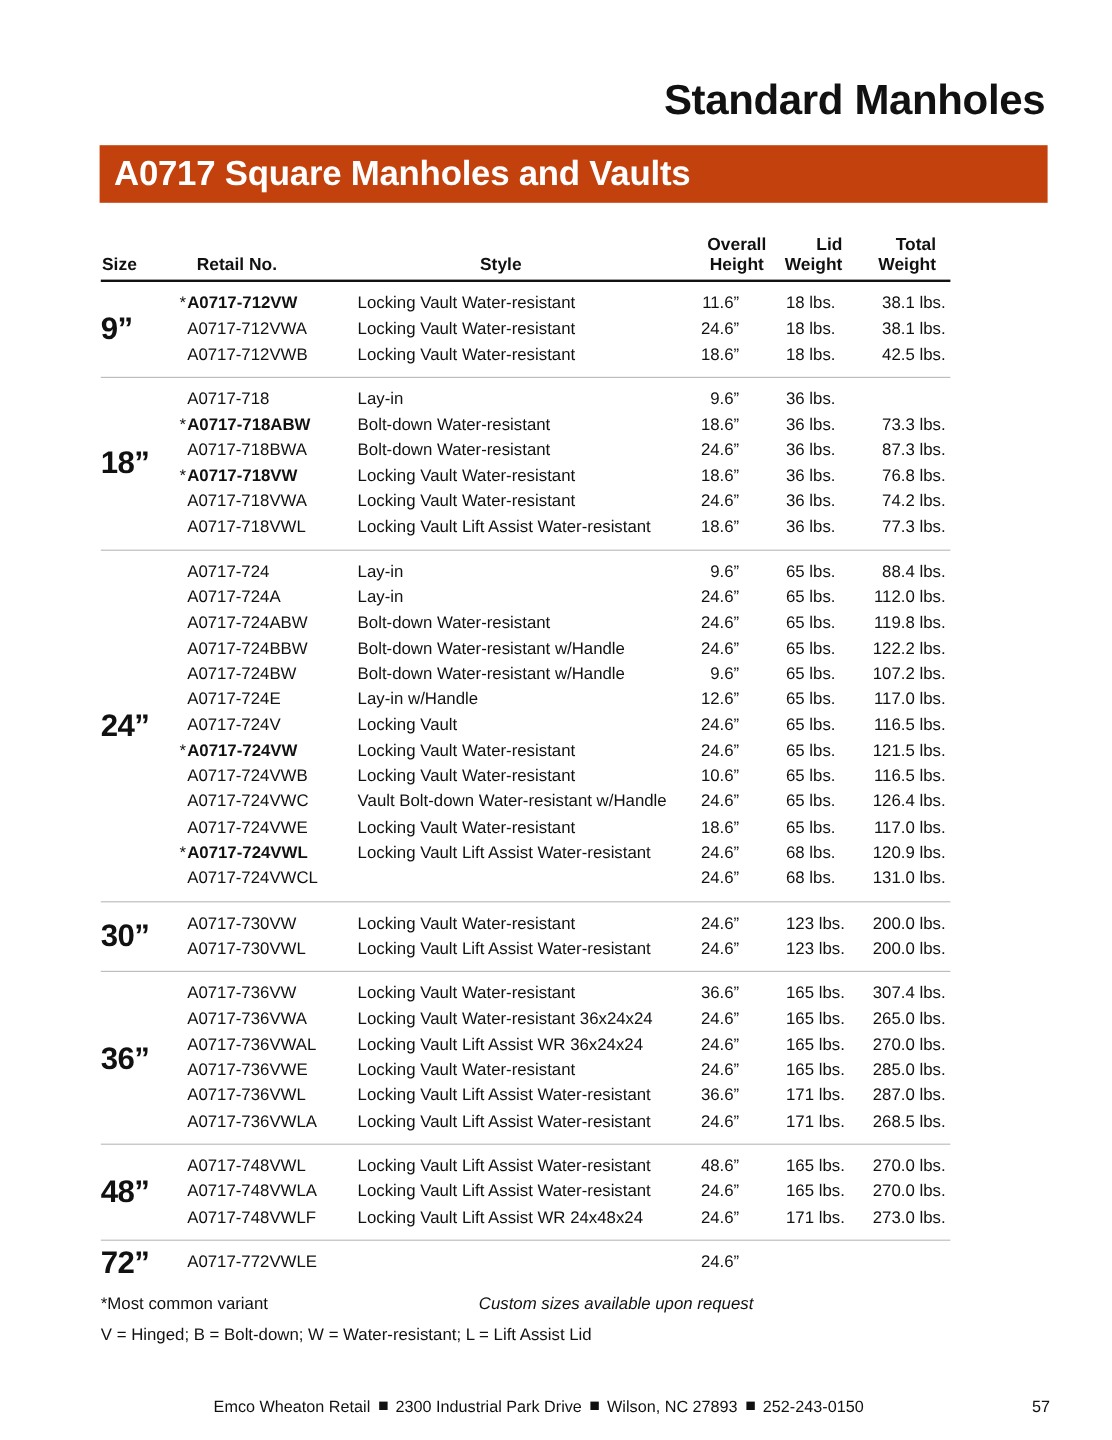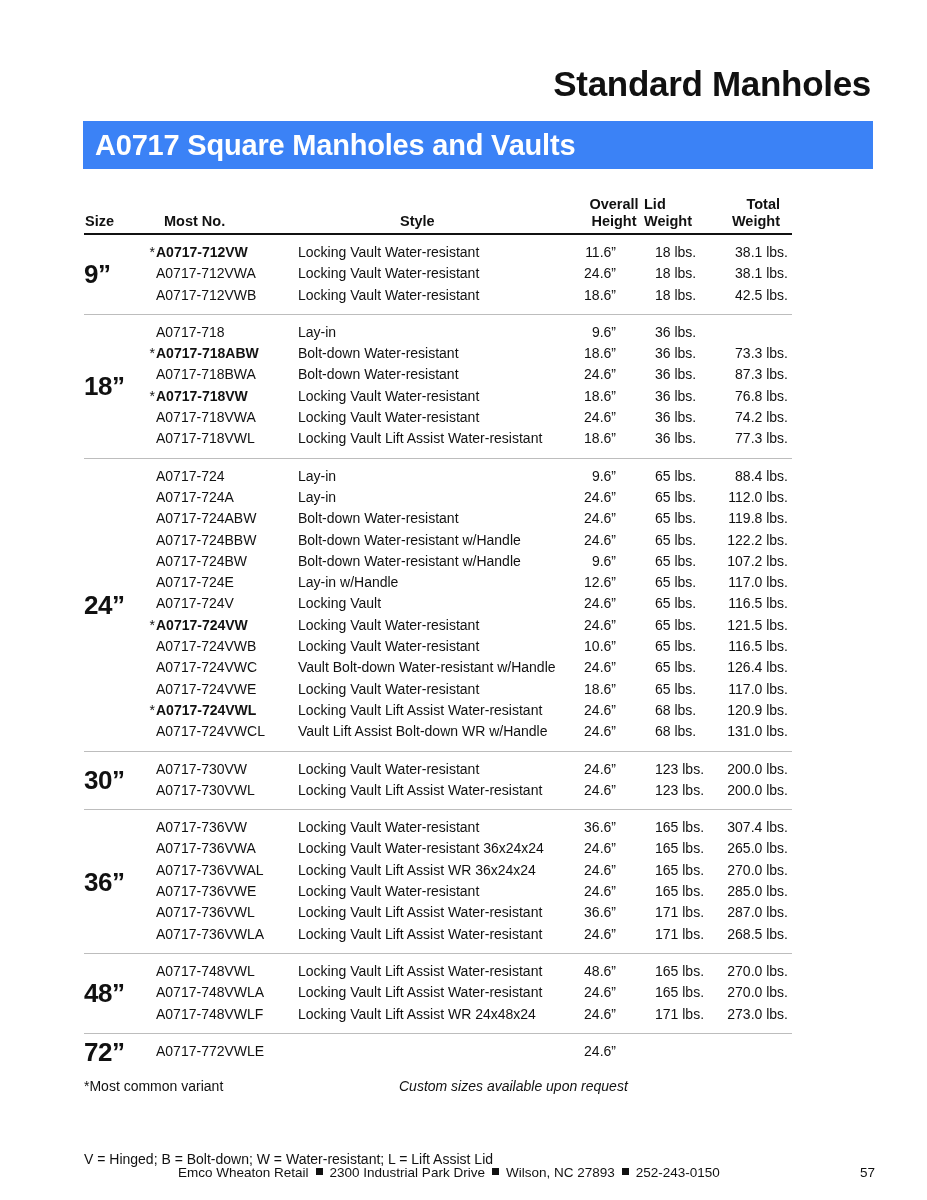--- a/index.html
+++ b/index.html
@@ -13,7 +13,7 @@
   }
   .section-band {
     position: absolute; left: 83px; top: 121px; width: 790px; height: 48px;
-    background: #3b82f6; color: #fff; box-sizing: border-box;
+    background: #c2410c; color: #fff; box-sizing: border-box;
     padding-left: 12px; font-size: 29px; font-weight: bold; line-height: 48px;
     letter-spacing: -0.2px;
   }

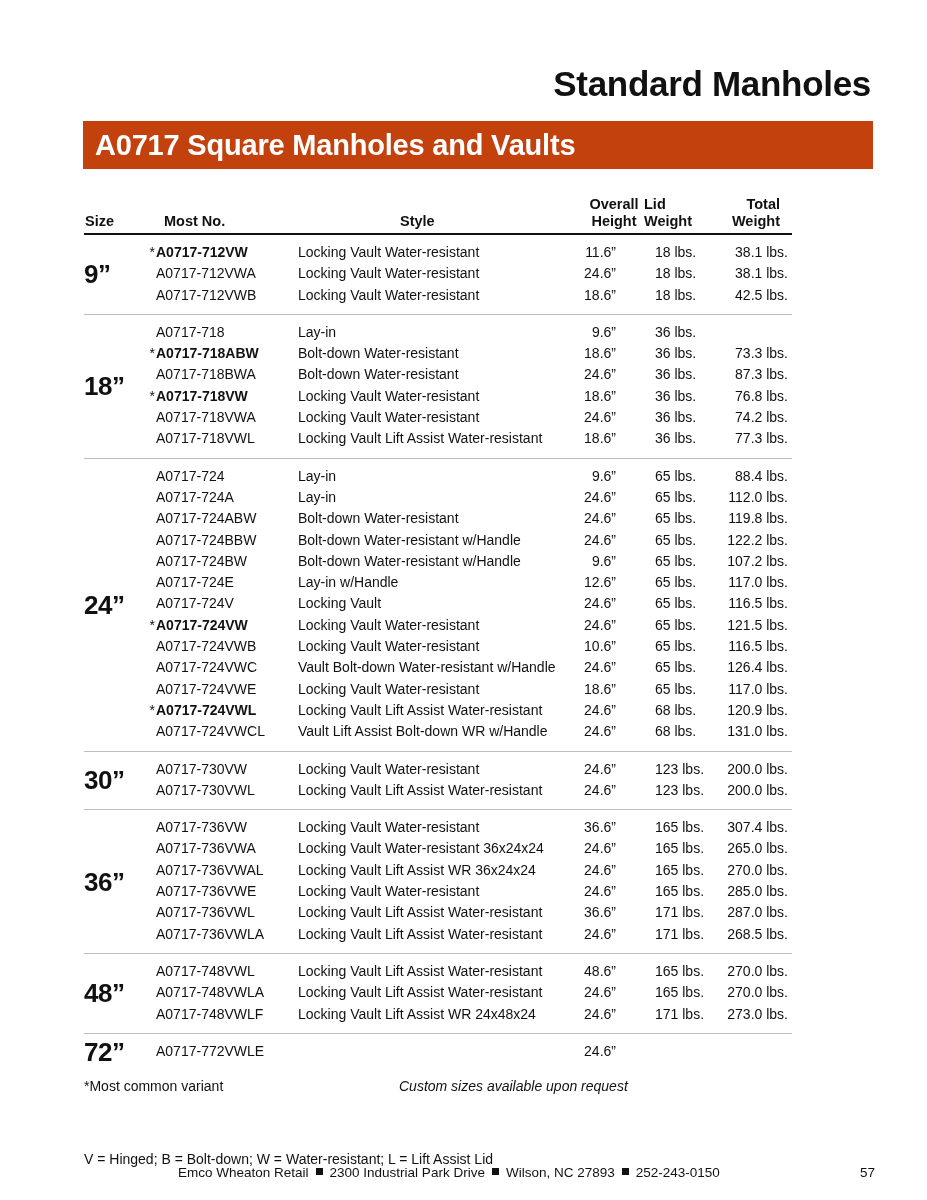--- a/index.html
+++ b/index.html
@@ -27,7 +27,7 @@
   .th-model { left: 80px; }
   .th-style { left: 316px; }
   .th-height { right: 148px; text-align: center; width: 60px; }
-  .th-lid { right: 90px; text-align: left; width: 58px; }
+  .th-lid { right: 90px; text-align: right; width: 58px; }
   .th-total { right: 12px; text-align: right; }
 
   .group { position: relative; border-bottom: 1px solid #bdbdbd; padding: 7px 0 8px 0; }

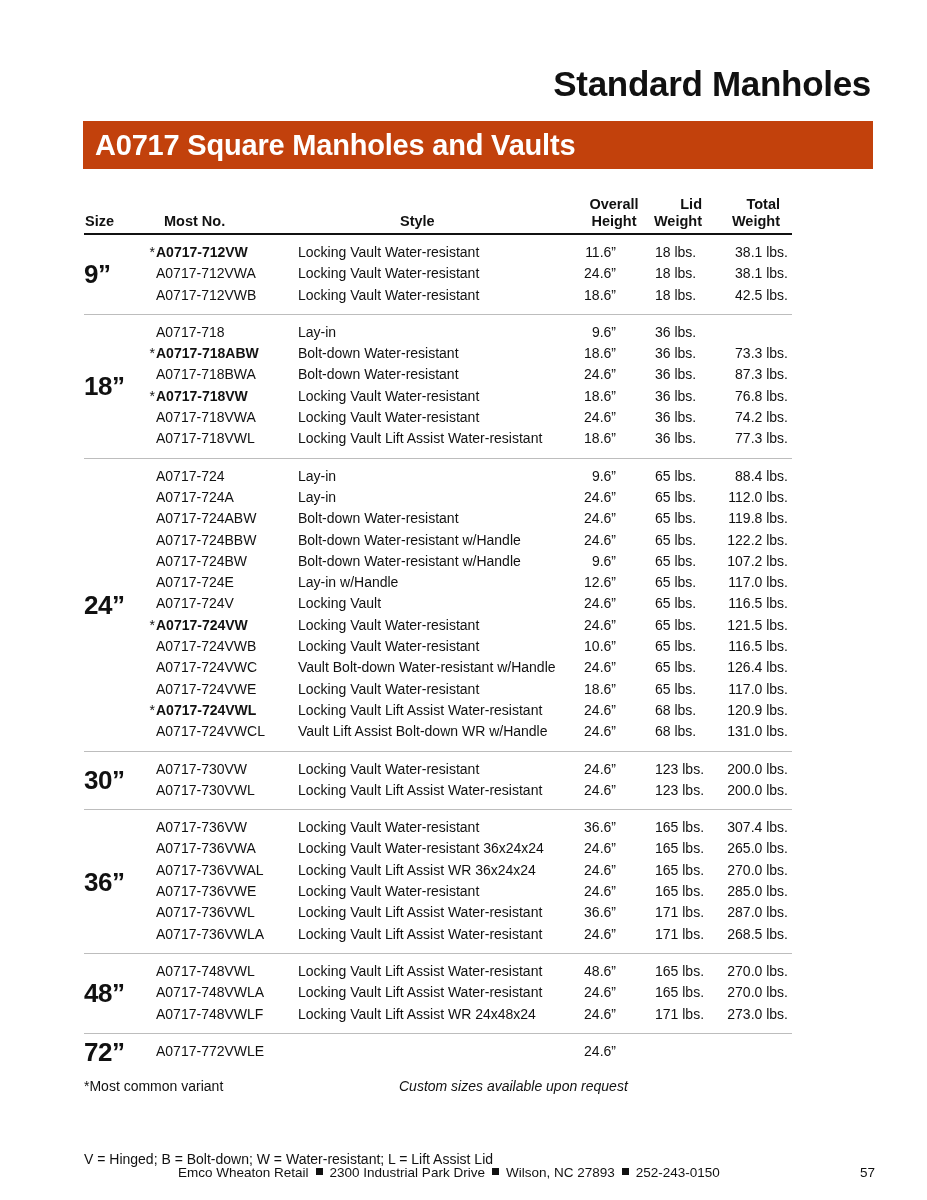--- a/index.html
+++ b/index.html
@@ -65,7 +65,7 @@
 <div class="table-wrap">
   <div class="thead">
     <div class="th th-size">Size</div>
-    <div class="th th-model">Most No.</div>
+    <div class="th th-model">Retail No.</div>
     <div class="th th-style">Style</div>
     <div class="th th-height">
       <div>Overall</div>

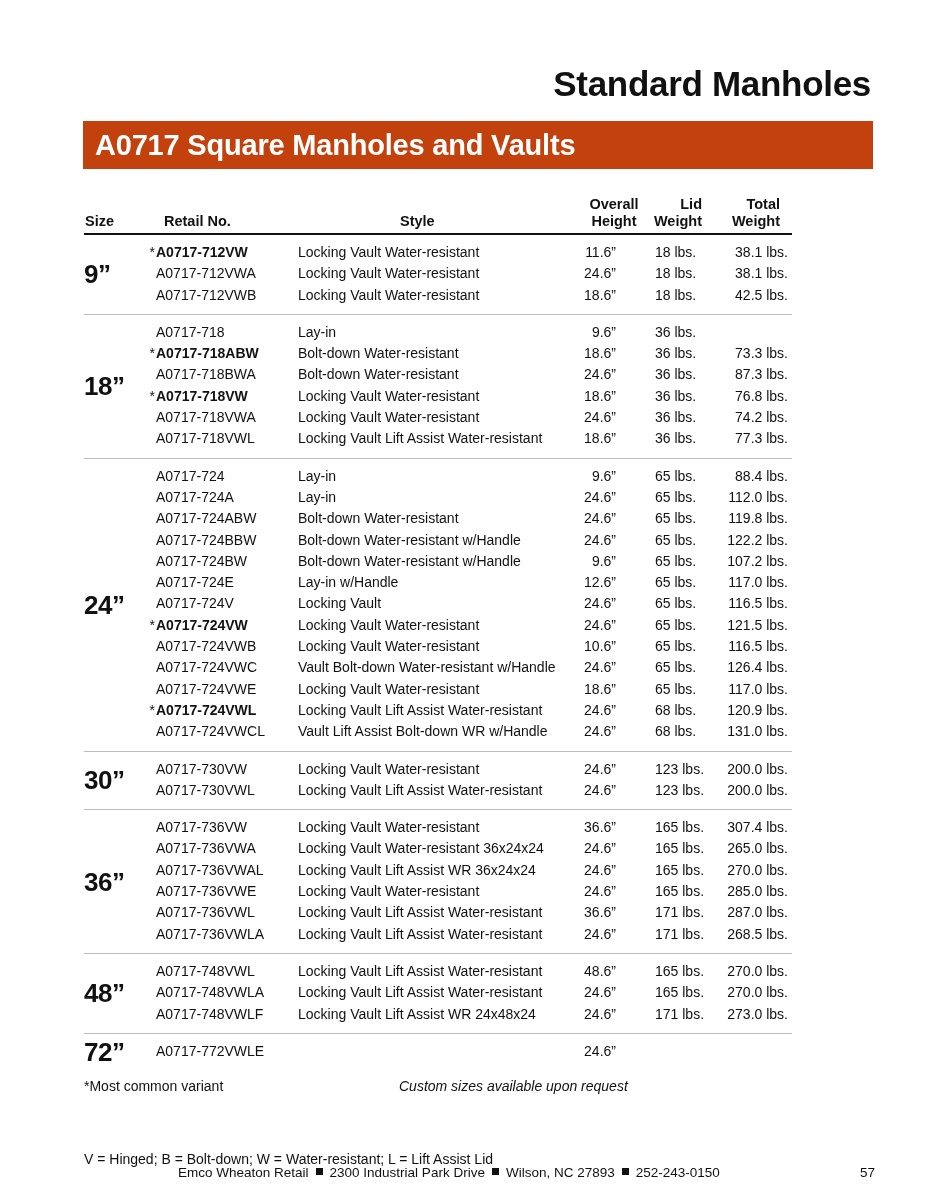--- a/index.html
+++ b/index.html
@@ -238,7 +238,6 @@
         </div>
         <div class="row">
           <div class="cell c-model"><span class="star"></span><span class="m">A0717-724VWCL</span></div>
-          <div class="cell c-style">Vault Lift Assist Bolt-down WR w/Handle</div>
           <div class="cell c-height">24.6”</div>
           <div class="cell c-lid">68 lbs.</div>
           <div class="cell c-total">131.0 lbs.</div>

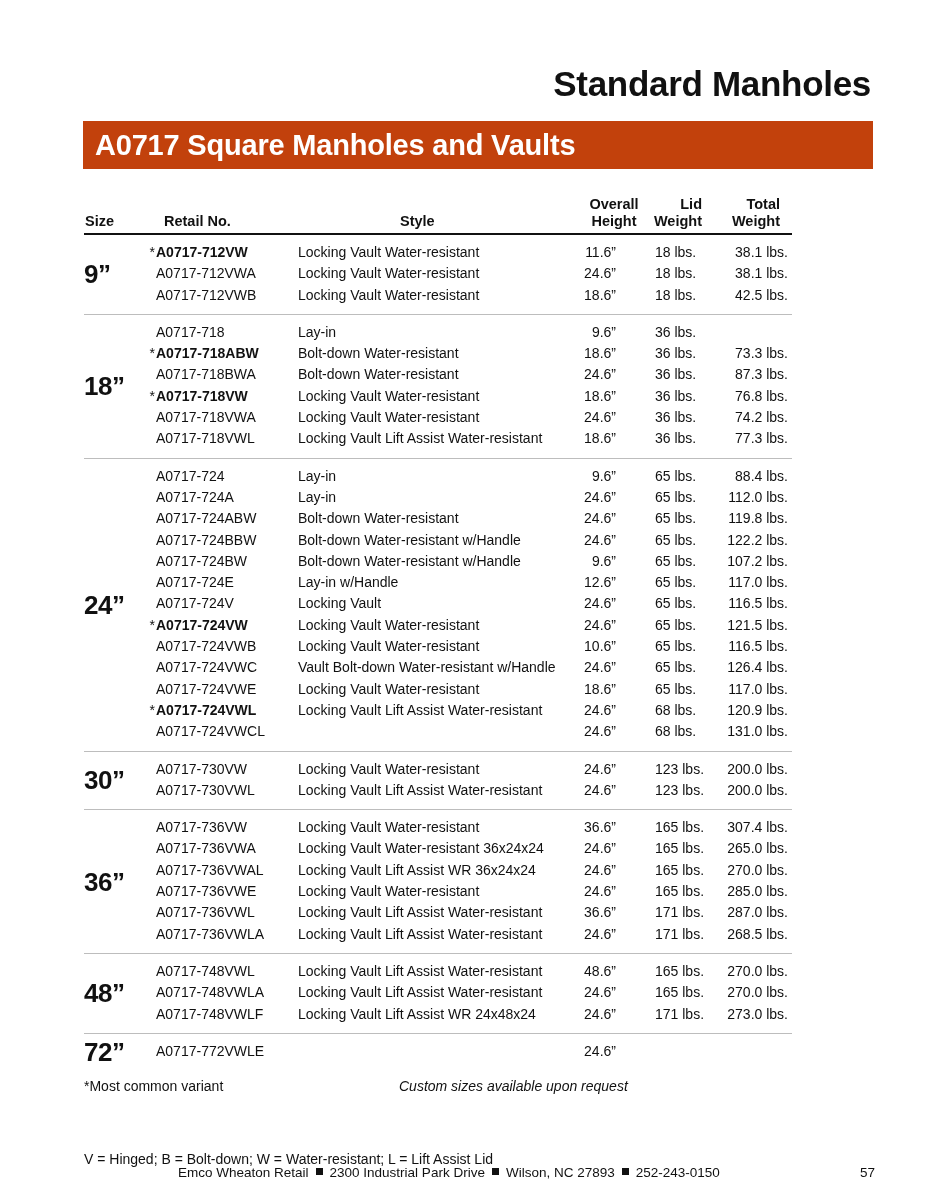--- a/index.html
+++ b/index.html
@@ -50,7 +50,7 @@
   .notes { position: absolute; left: 84px; top: 1078px; width: 708px; font-size: 14px; }
   .note-common { position: absolute; left: 0; top: 0; }
   .note-custom { position: absolute; left: 315px; top: 0; font-style: italic; }
-  .note-legend { position: absolute; left: 0; top: 26px; white-space: nowrap; margin-top: 47px; }
+  .note-legend { position: absolute; left: 0; top: 26px; white-space: nowrap; }
 
   .footer { position: absolute; top: 1165px; left: 178px; font-size: 13.5px; white-space: nowrap; }
   .footer .sq { display: inline-block; width: 7px; height: 7px; background: #111; margin: 0 7px; vertical-align: 2px; }

